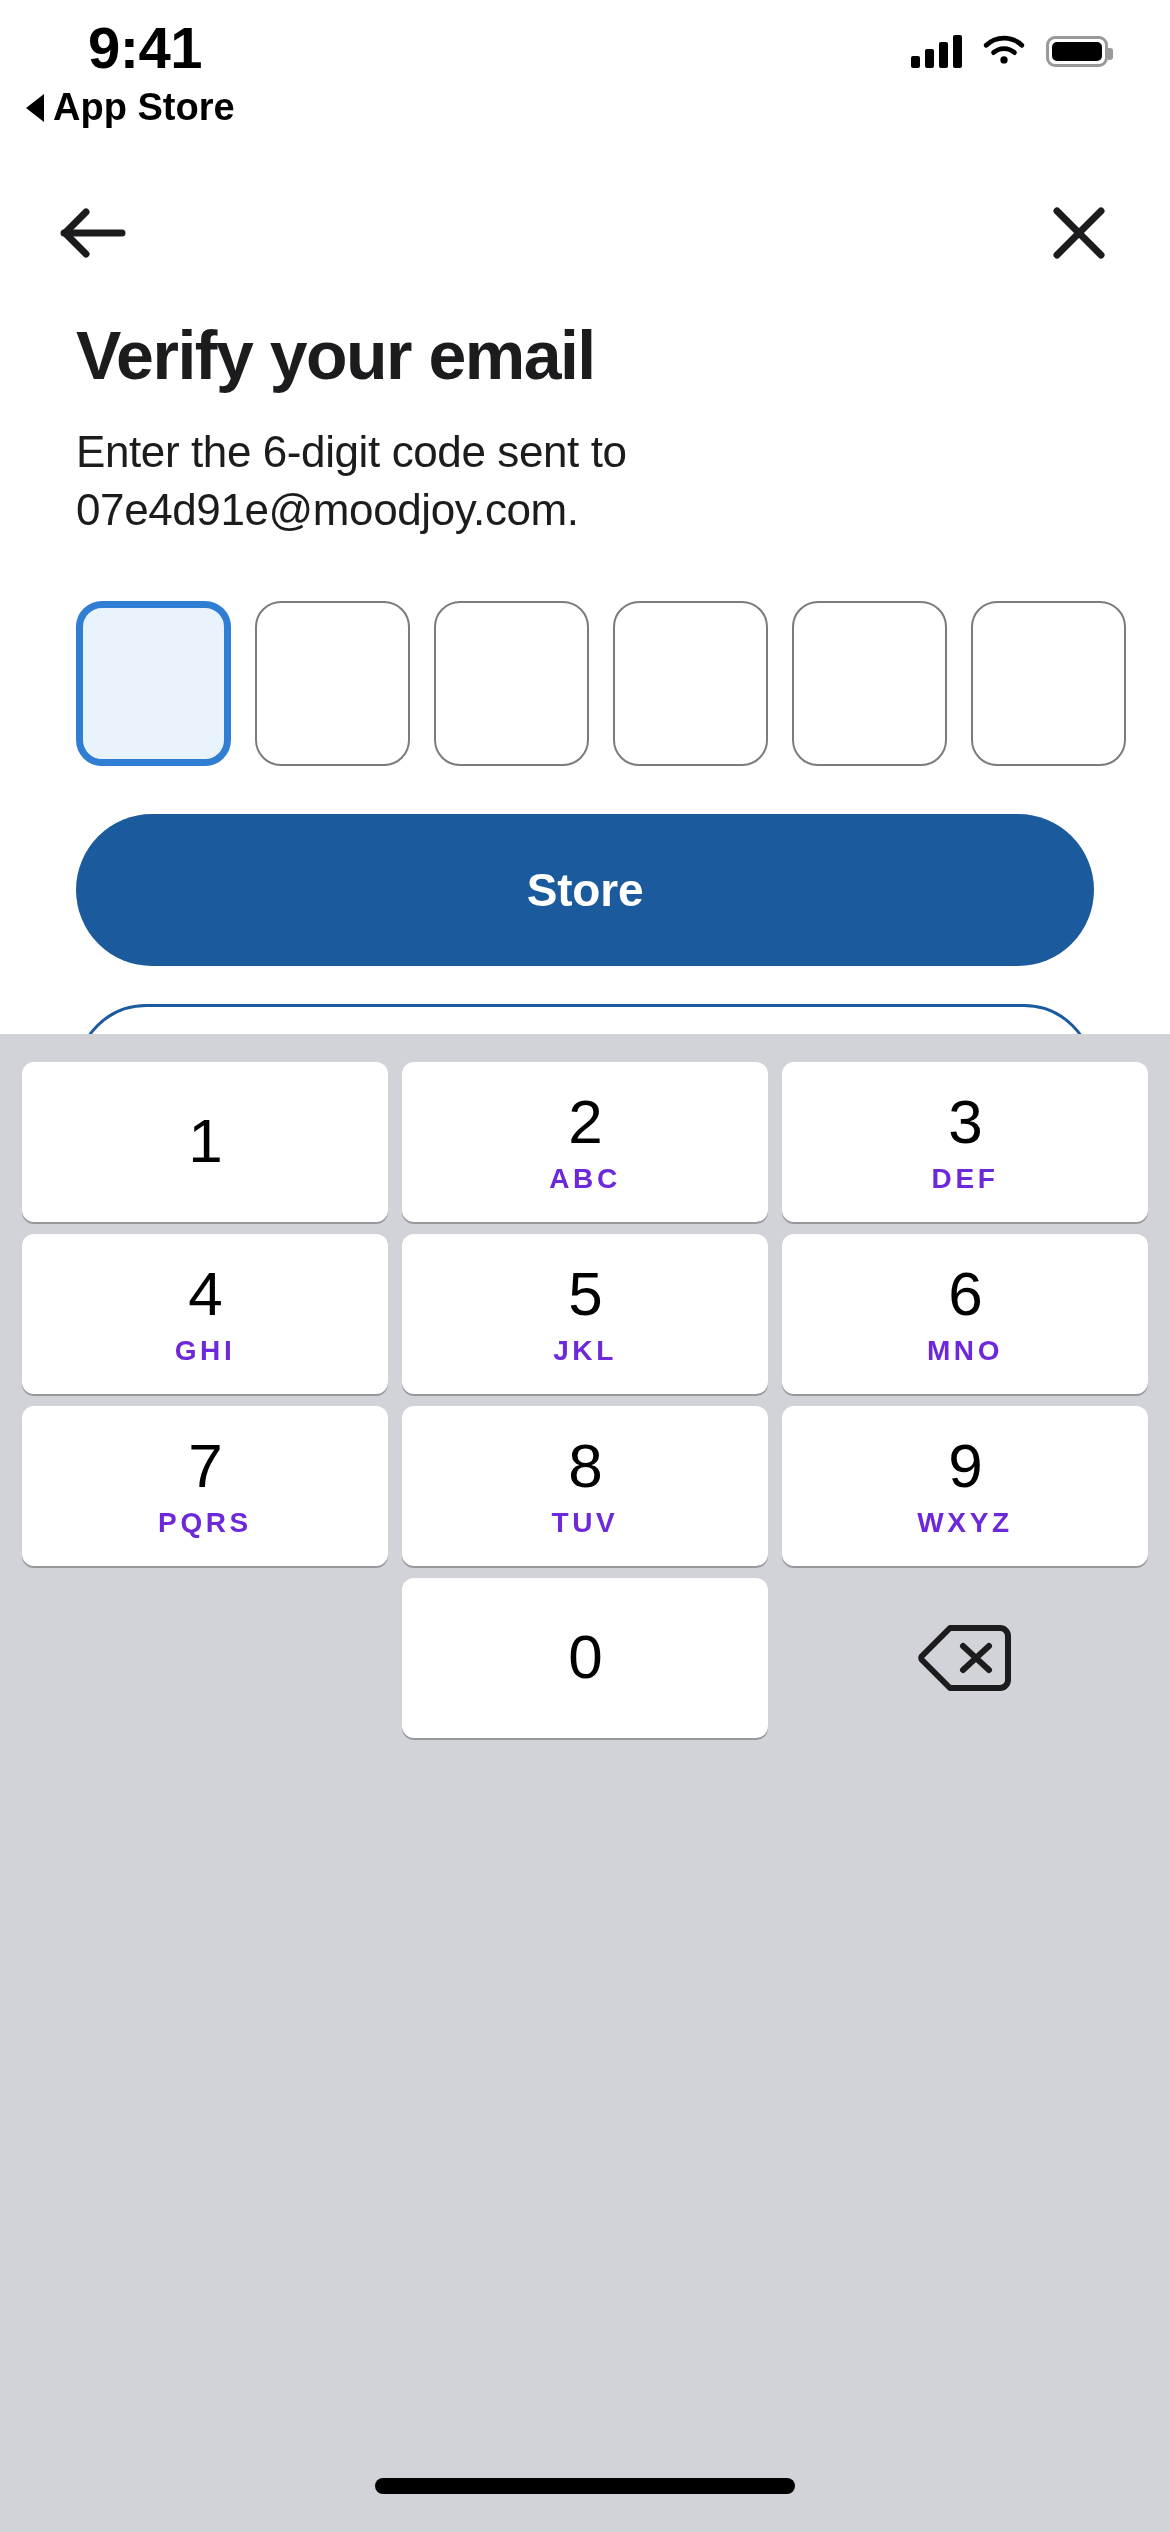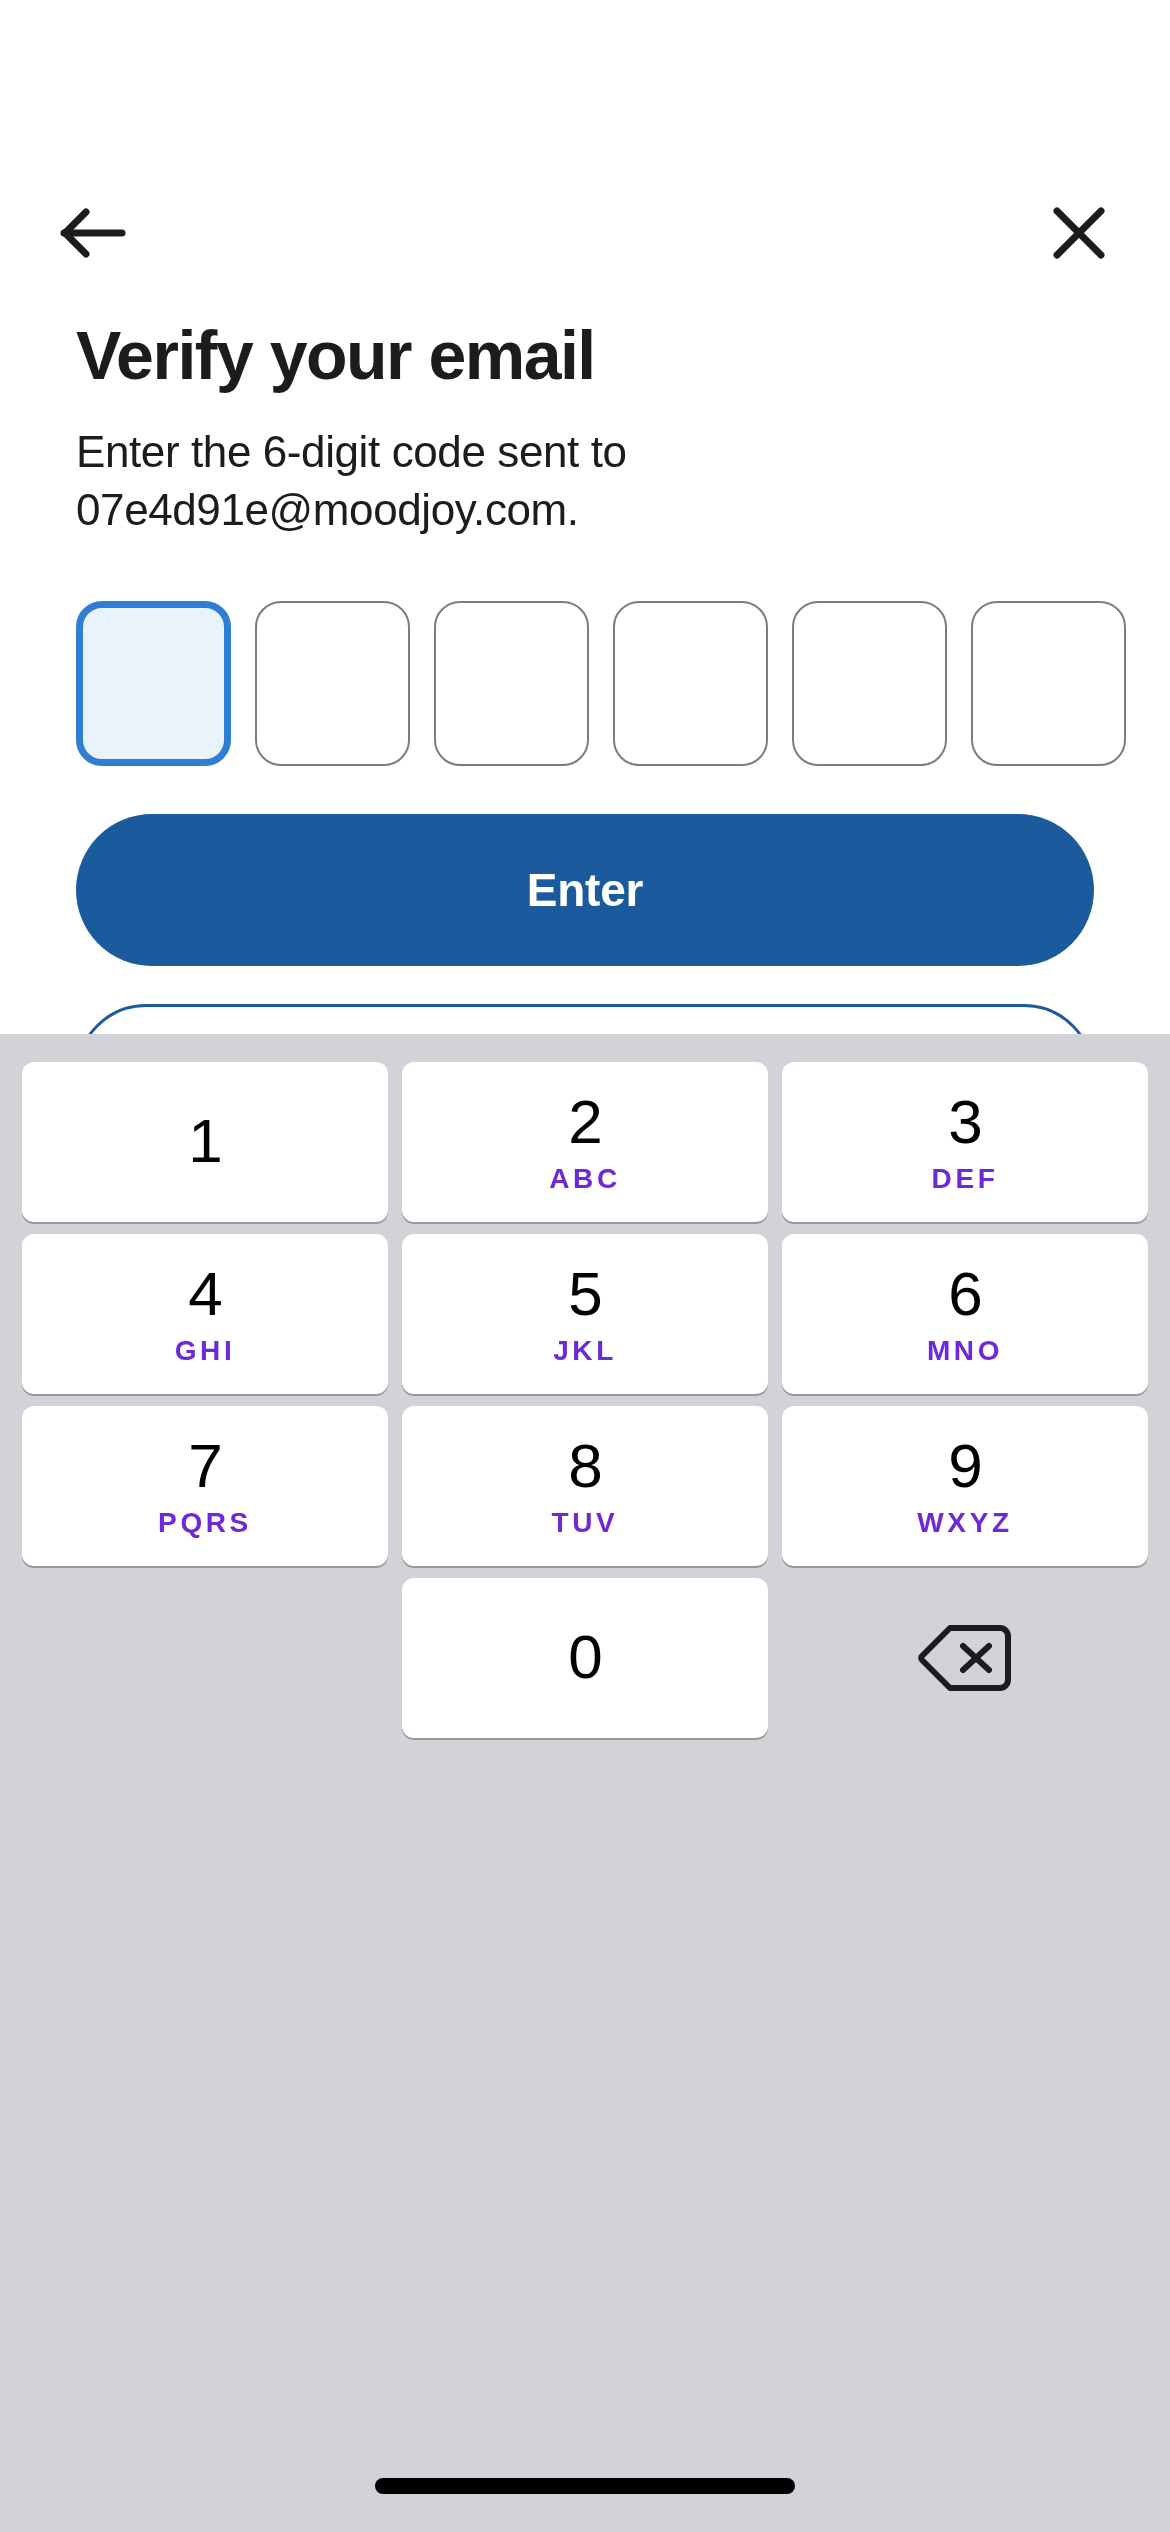--- a/index.html
+++ b/index.html
@@ -189,6 +189,29 @@
 
 <div class="phone">
 
+  <div class="status-bar">
+    <div class="status-time">9:41</div>
+    <div class="status-right">
+      <div class="sig-bars">
+        <i></i>
+          <i></i>
+          <i></i>
+          <i></i>
+      </div>
+      <svg class="wifi-ic" viewBox="0 0 24 18">
+        <path d="M12 15.6a2 2 0 100-4 2 2 0 000 4z" fill="#000"></path>
+        <path d="M6.3 9.6a8.4 8.4 0 0111.4 0" stroke="#000" stroke-width="2.6" fill="none" stroke-linecap="round"></path>
+        <path d="M2.3 5.6a14 14 0 0119.4 0" stroke="#000" stroke-width="2.6" fill="none" stroke-linecap="round"></path>
+      </svg>
+      <div class="batt">
+          <i></i>
+        </div>
+    </div>
+    <div class="back-to-app">
+      <span class="tri-left"></span>
+      <span>App Store</span>
+    </div>
+  </div>
 
   <div class="nav-bar">
     <div class="nav-back">

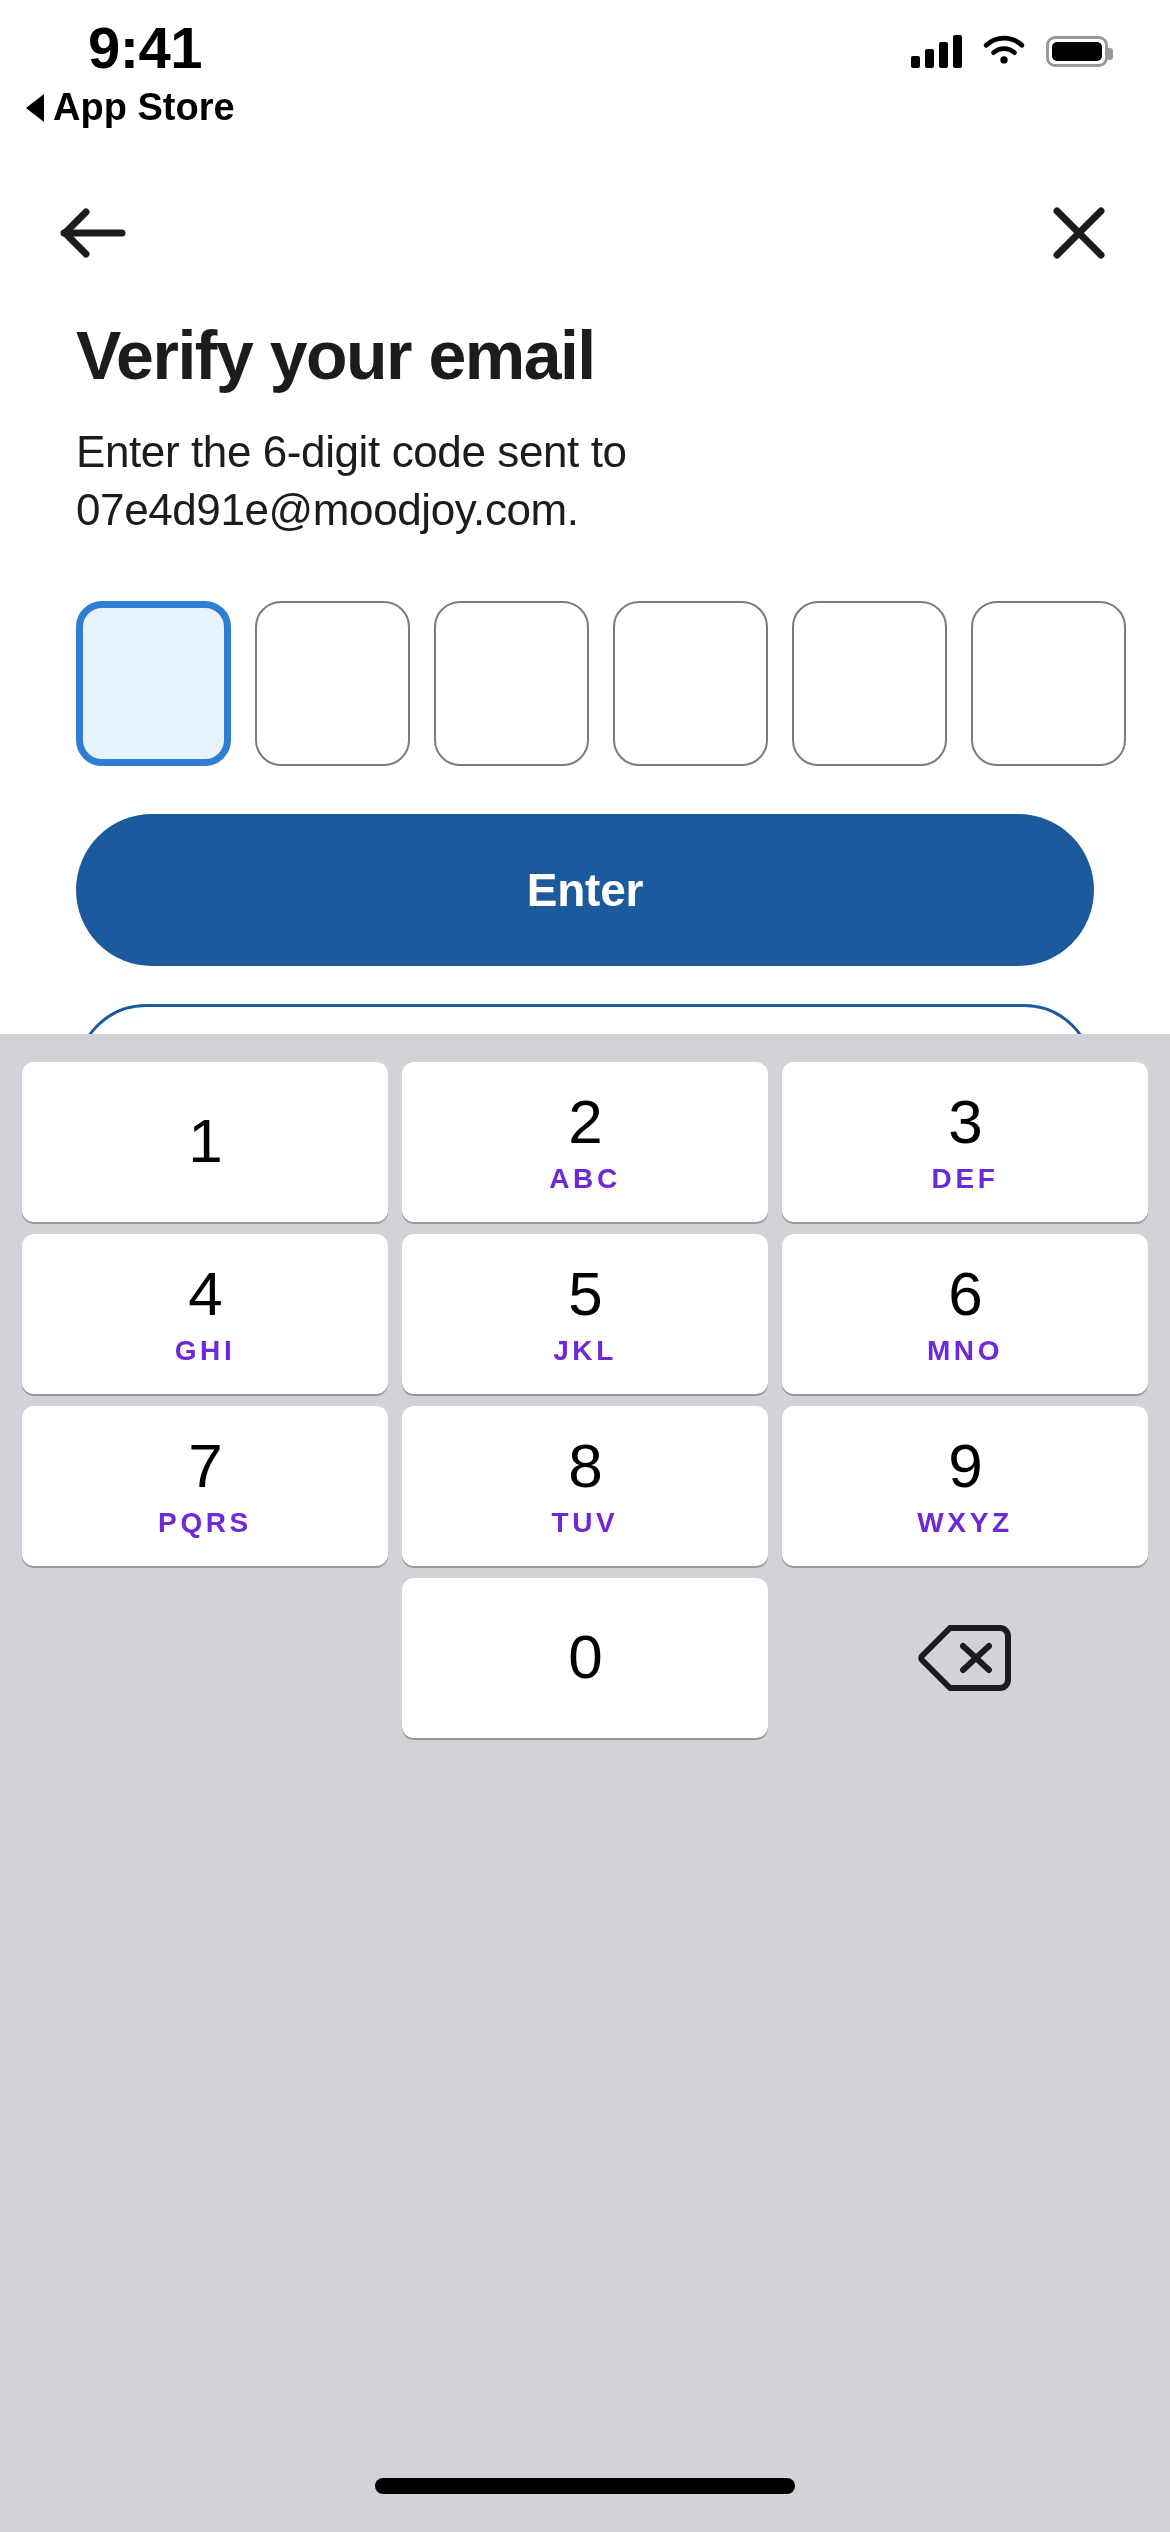--- a/index.html
+++ b/index.html
@@ -240,7 +240,7 @@
       <div class="otp-box"></div>
     </div>
 
-    <button class="btn-primary">Enter</button>
+    <button class="btn-primary">Store</button>
     <button class="btn-secondary">Send new code</button>
   </div>
 

